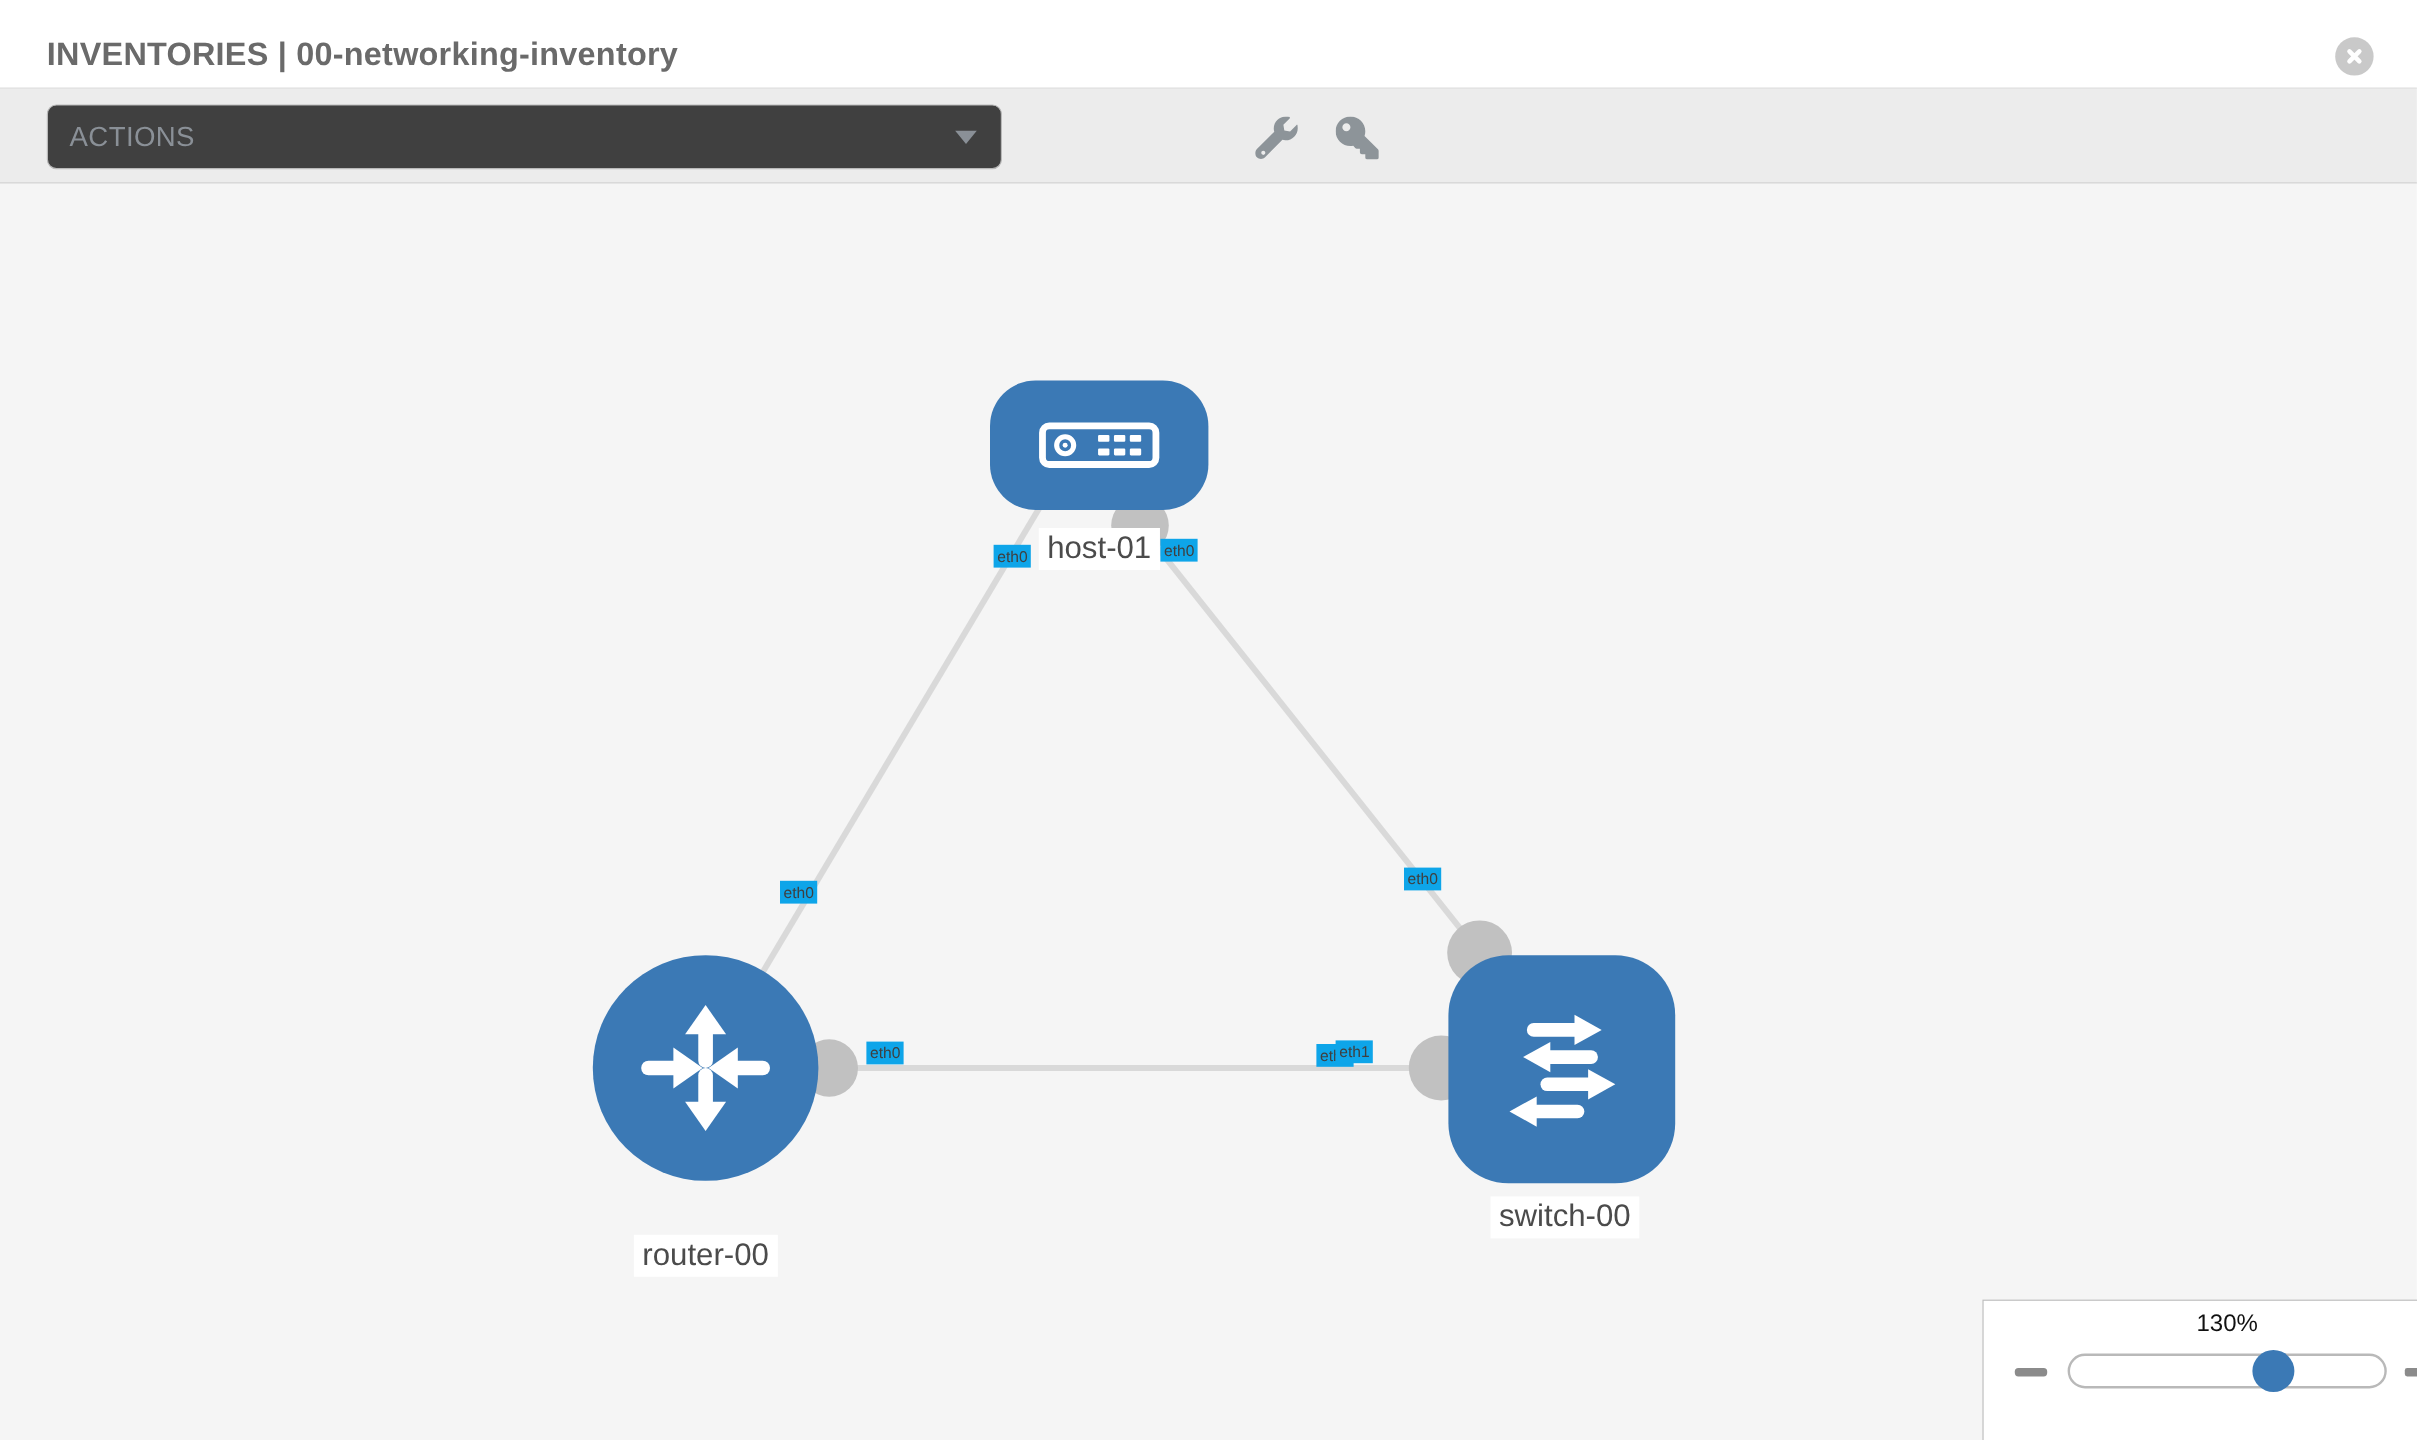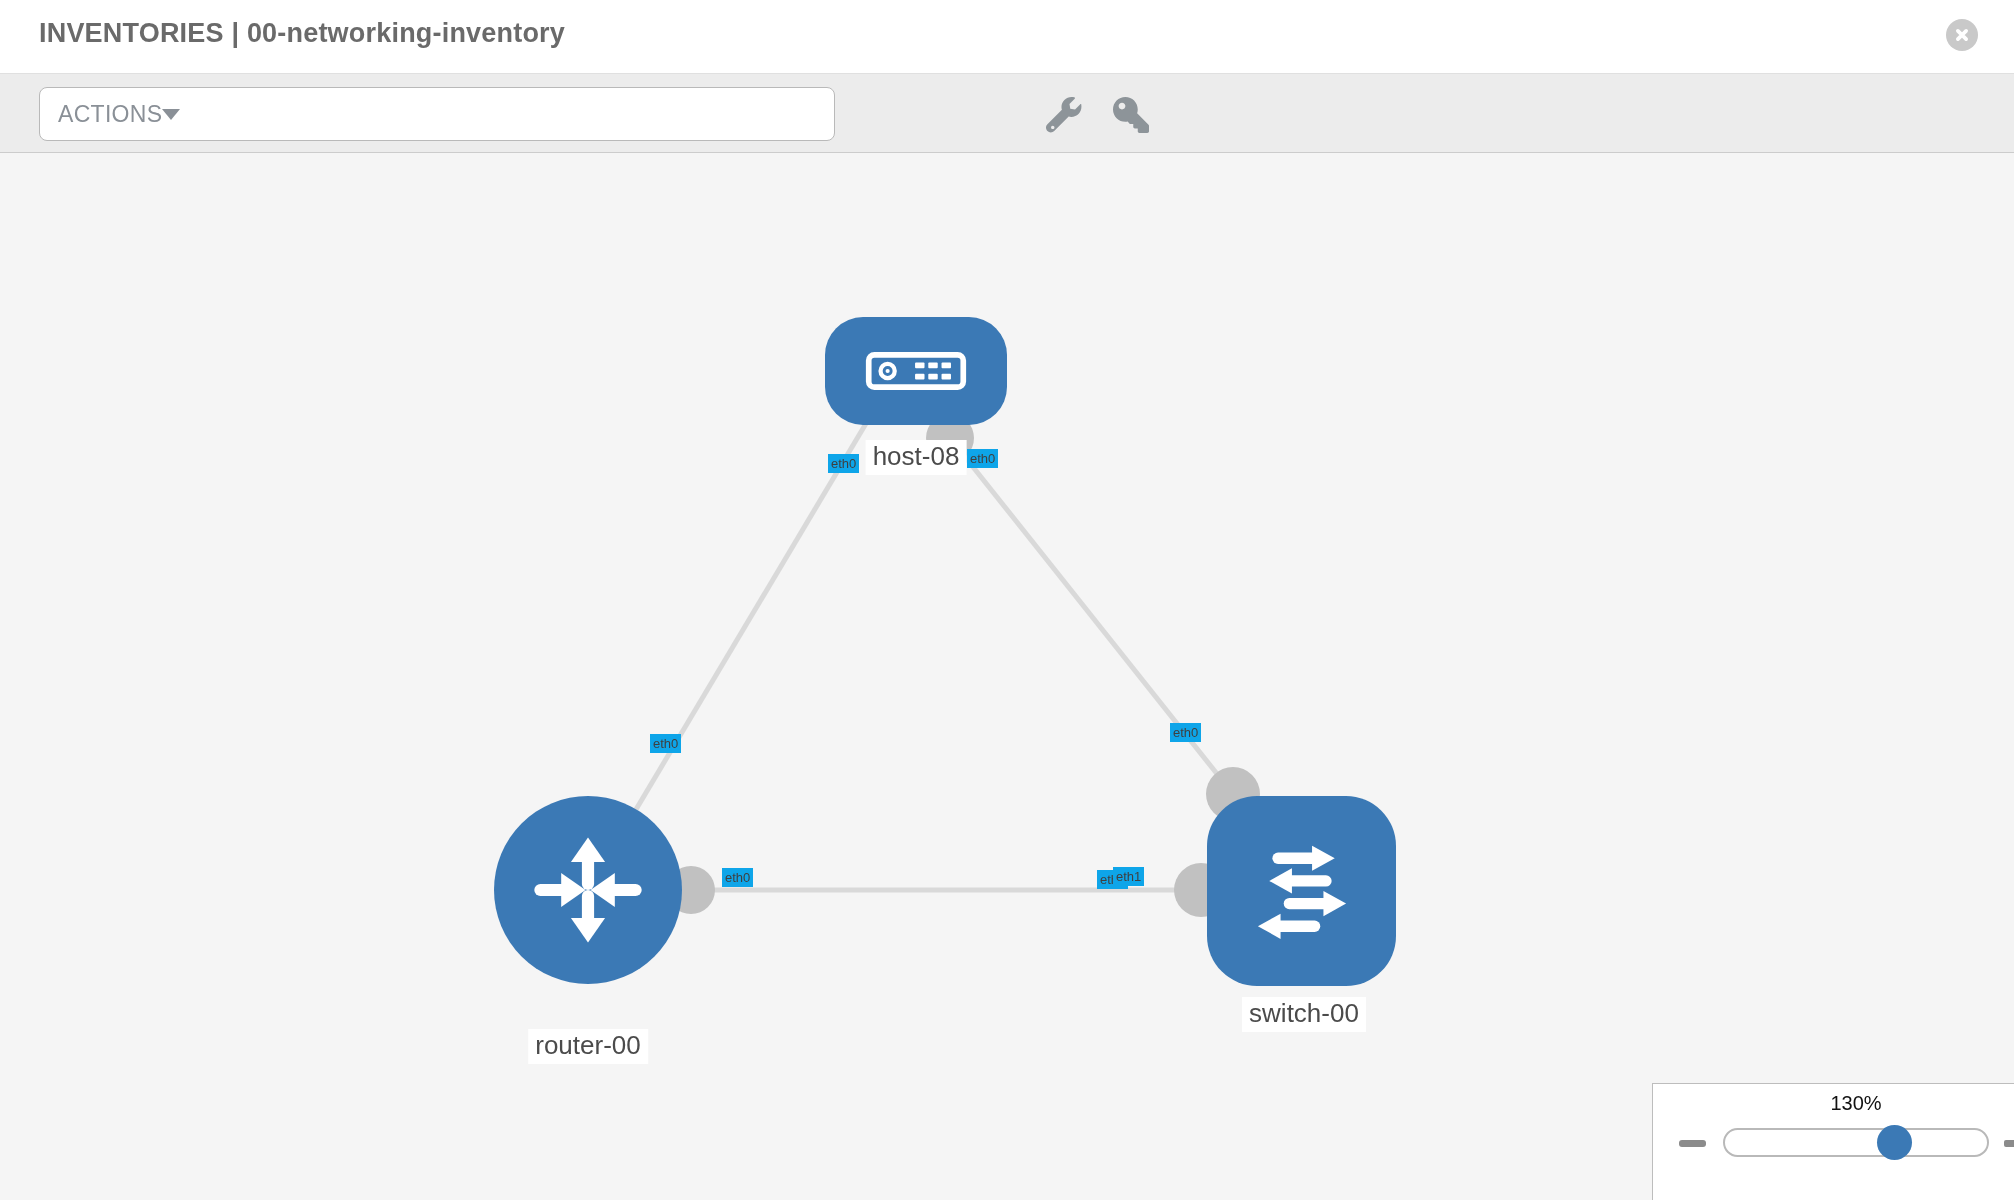--- a/index.html
+++ b/index.html
@@ -7,7 +7,7 @@
               font-family:"Liberation Sans", sans-serif; }
 
   
-  .header { position:absolute; left:0; top:0; width:2014px; height:73px; background:#fff; }
+  .header { position:absolute; left:0; top:12px; width:2014px; height:73px; background:#fff; }
   .header-title { position:absolute; left:39px; top:18px; font-size:27px; font-weight:bold; color:#6a6a6a; letter-spacing:0.2px; }
   .close-btn { position:absolute; left:1946px; top:19px; width:32px; height:32px; border-radius:50%;
                background:#c9c9c9; display:flex; align-items:center; justify-content:center; cursor:pointer; }

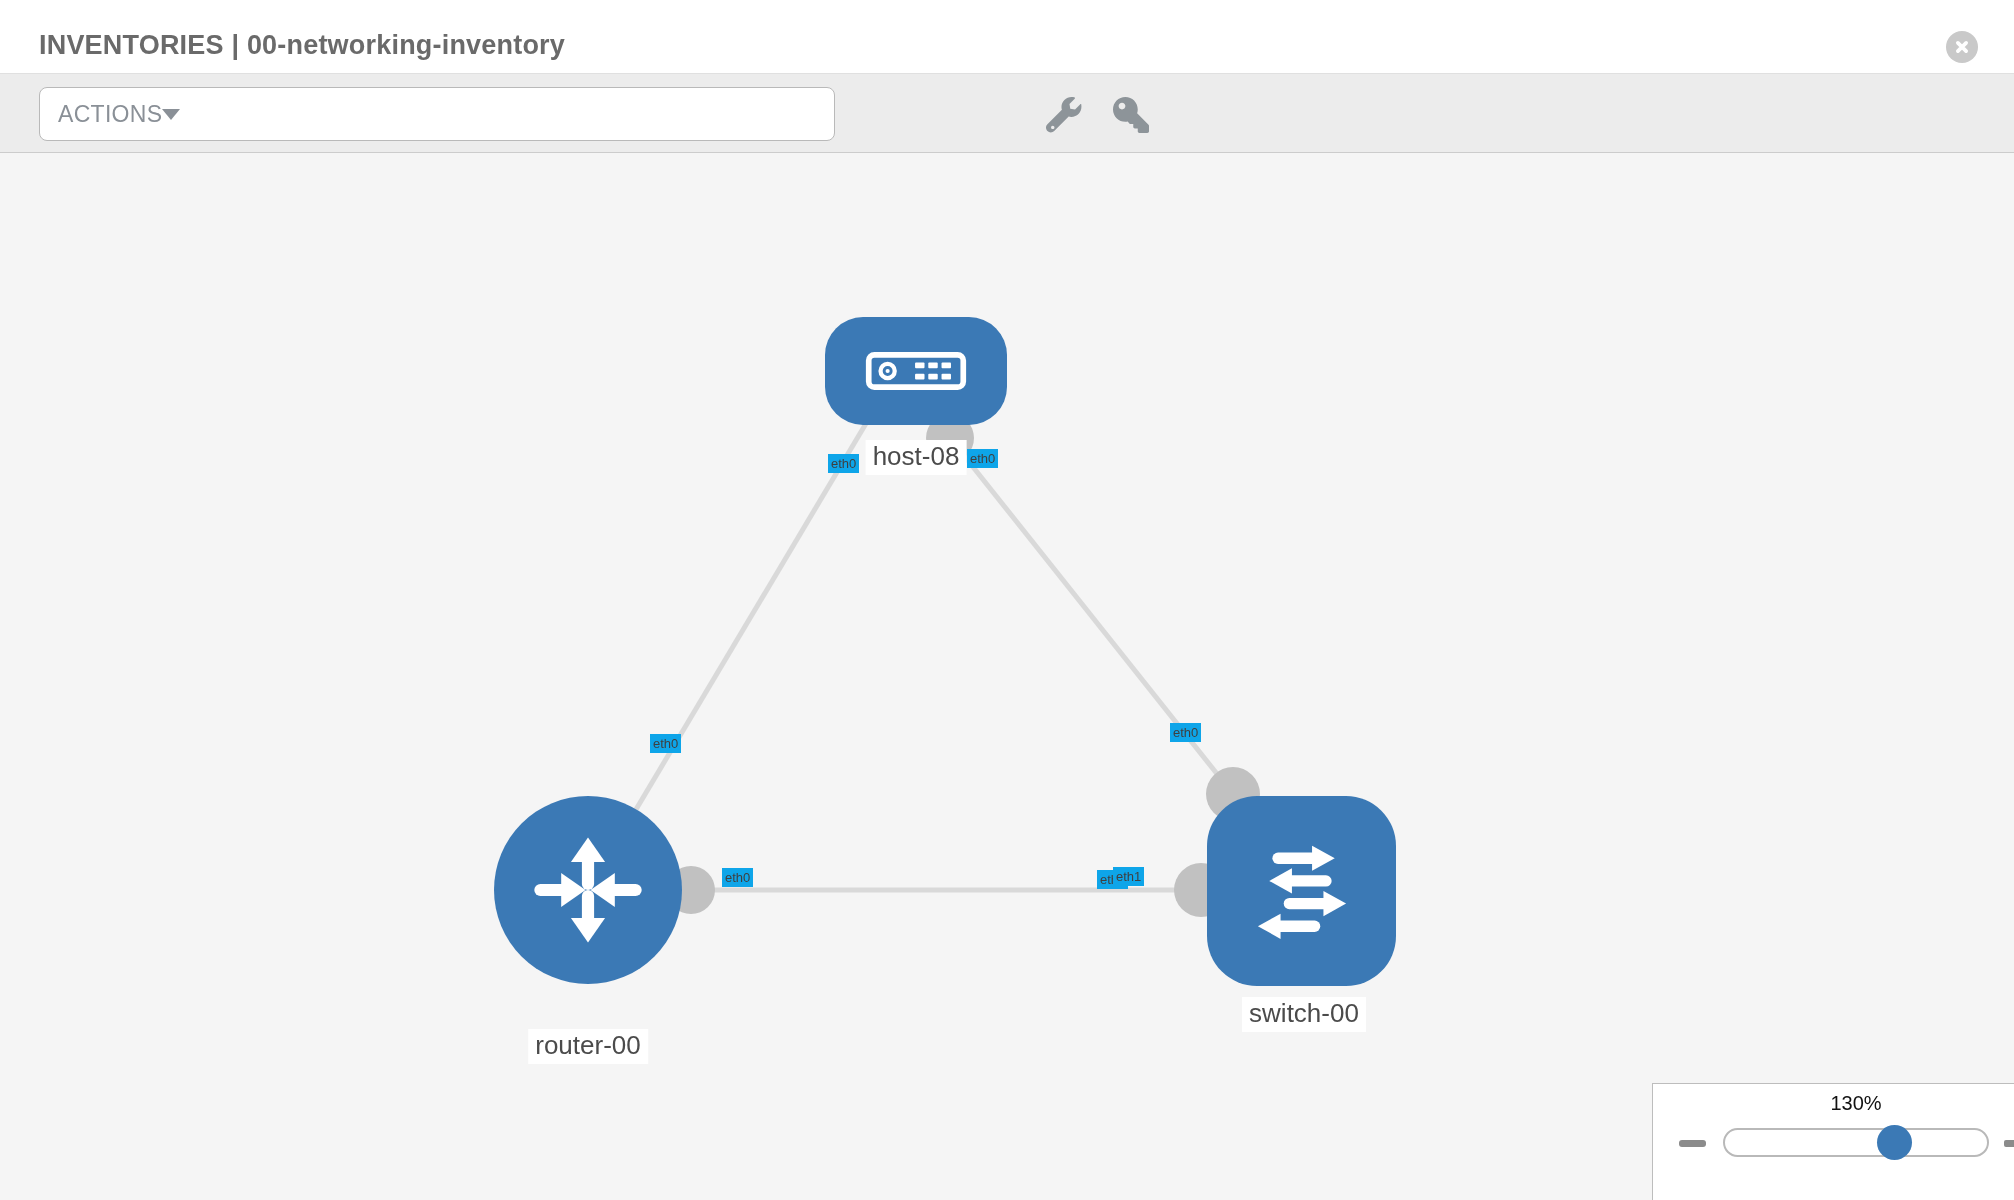--- a/index.html
+++ b/index.html
@@ -15,8 +15,8 @@
   
   .toolbar { position:absolute; left:0; top:73px; width:2014px; height:80px; background:#ececec;
              border-top:1px solid #e0e0e0; border-bottom:1px solid #cccccc; }
-  .dropdown { position:absolute; top:13px; height:54px; background:#ffffff; border:1px solid #b9b9b9;
-              border-radius:8px; display:flex; align-items:center; 
+  .dropdown { position:absolute; top:13px; height:54px; background:#404040; border:1px solid #b9b9b9;
+              border-radius:8px; display:flex; align-items:center; justify-content:space-between;
               padding:0 20px 0 18px; cursor:pointer; }
   .dropdown .dd-text { color:#8a9097; font-size:23px; letter-spacing:0.3px; }
   .caret { width:0; height:0; border-left:9px solid transparent; border-right:9px solid transparent;

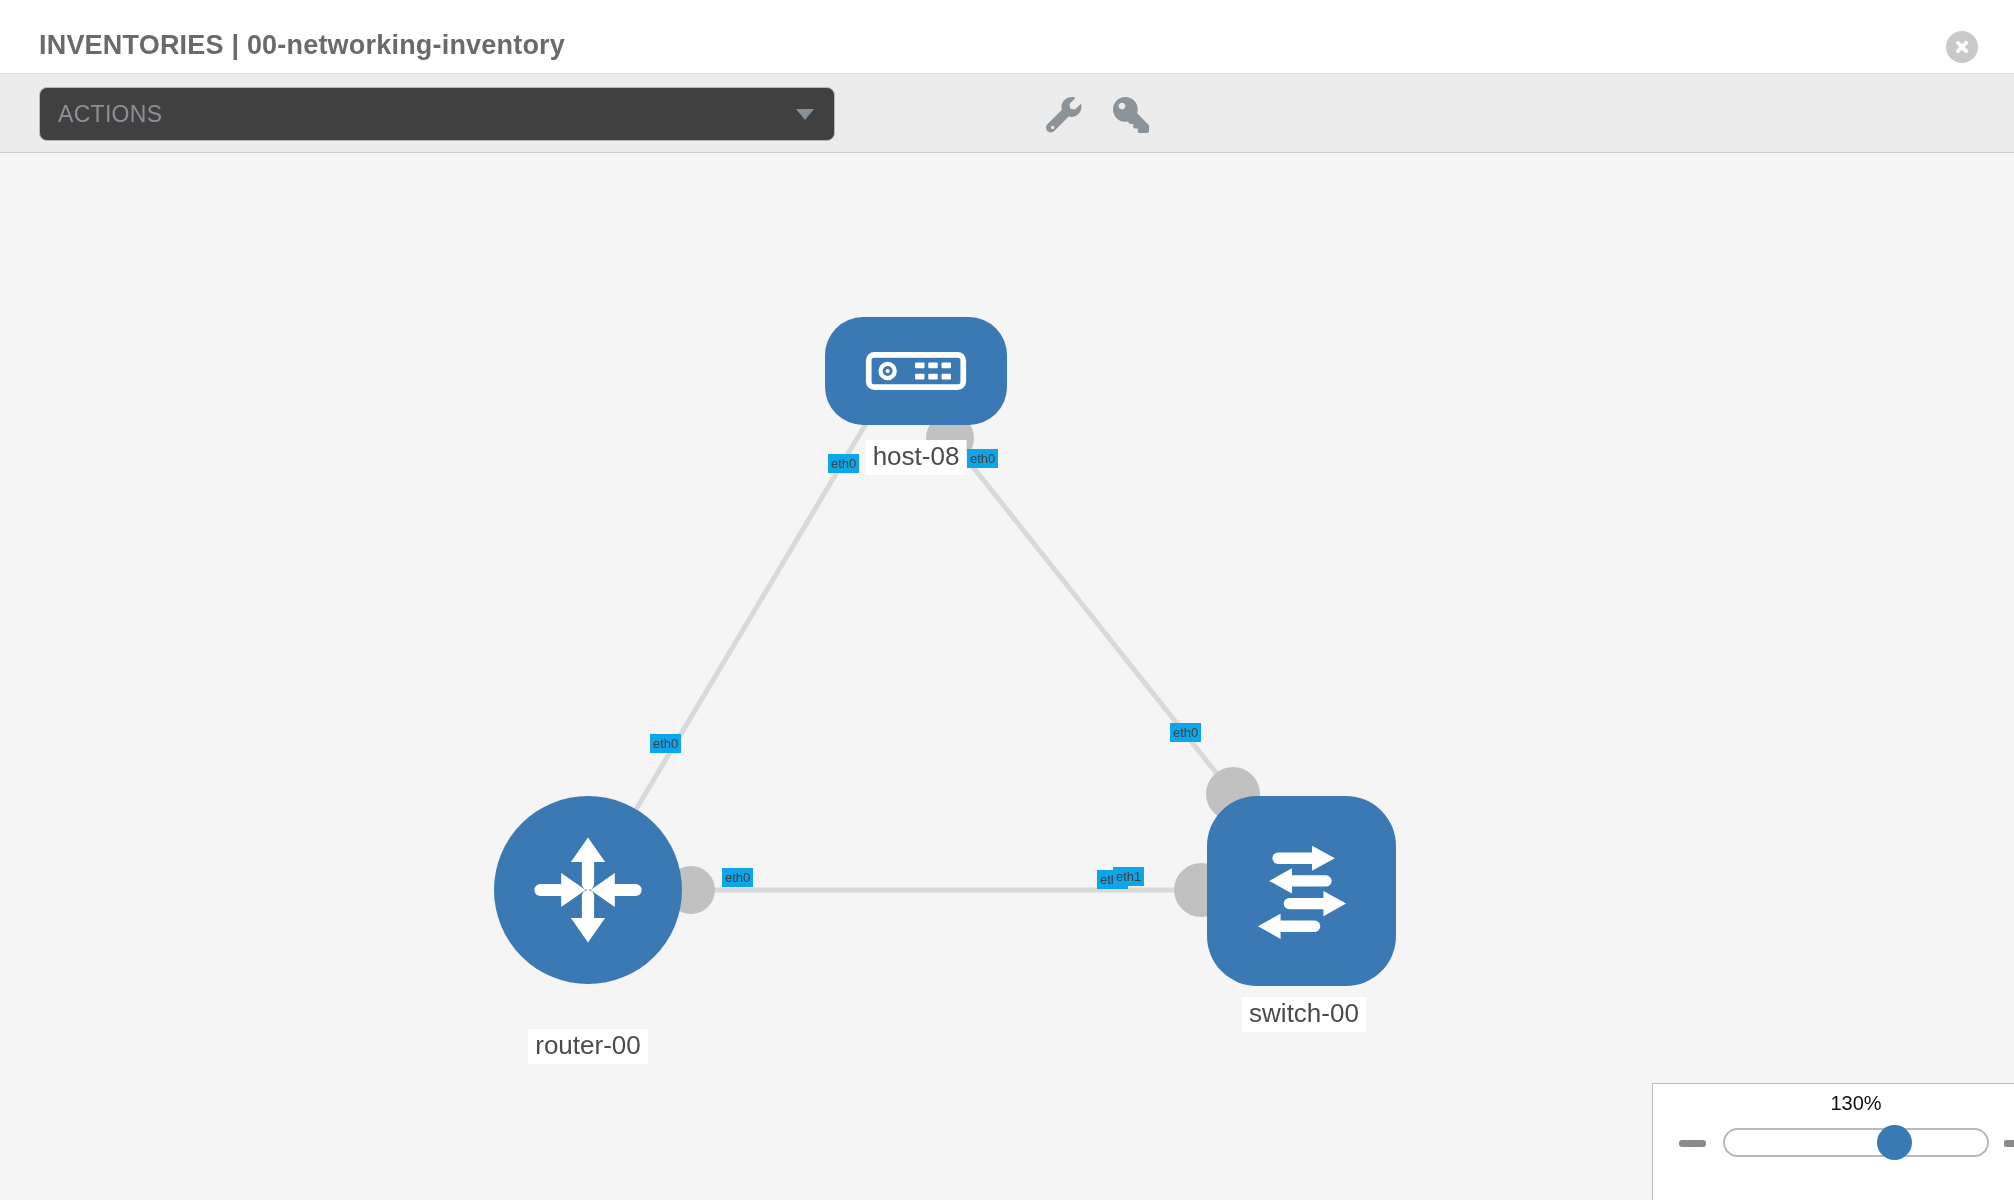--- a/index.html
+++ b/index.html
@@ -161,7 +161,7 @@
     </svg>
   </div>
 
-  <div class="node-label lbl-host">host-08</div>
+  <div class="node-label lbl-host">host-01</div>
   <div class="node-label lbl-router">router-00</div>
   <div class="node-label lbl-switch">switch-00</div>
 

